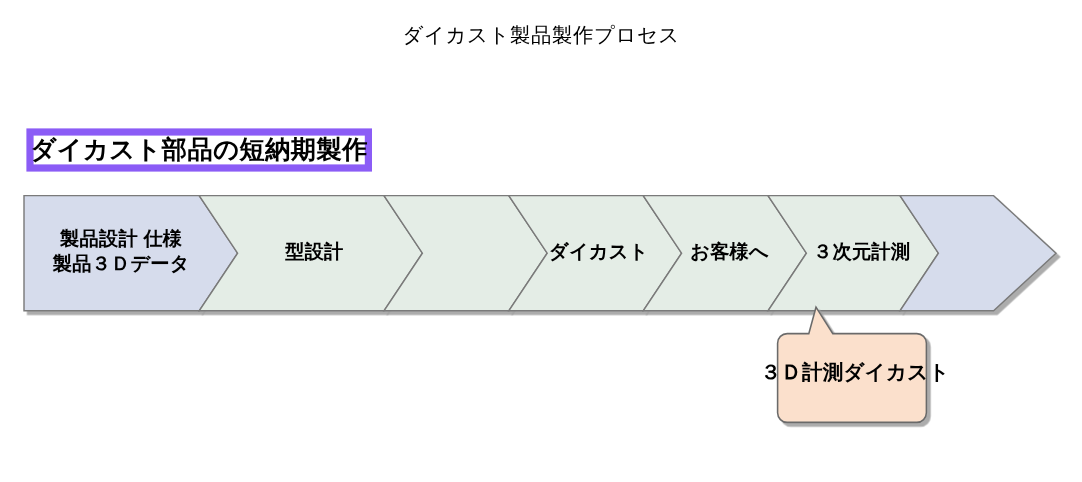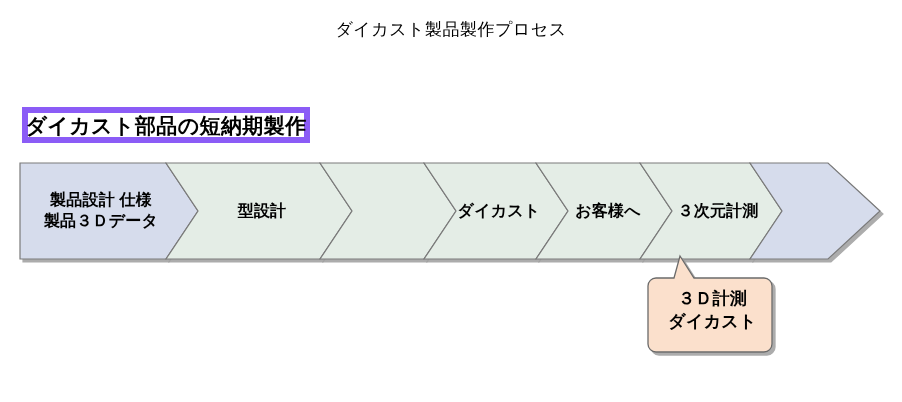--- a/index.html
+++ b/index.html
@@ -104,7 +104,7 @@
     width: 129px;
     height: 82px;
     display: flex;
-    flex-direction: column;
+    flex-direction: row;
     align-items: center;
     justify-content: center;
     text-align: center;

